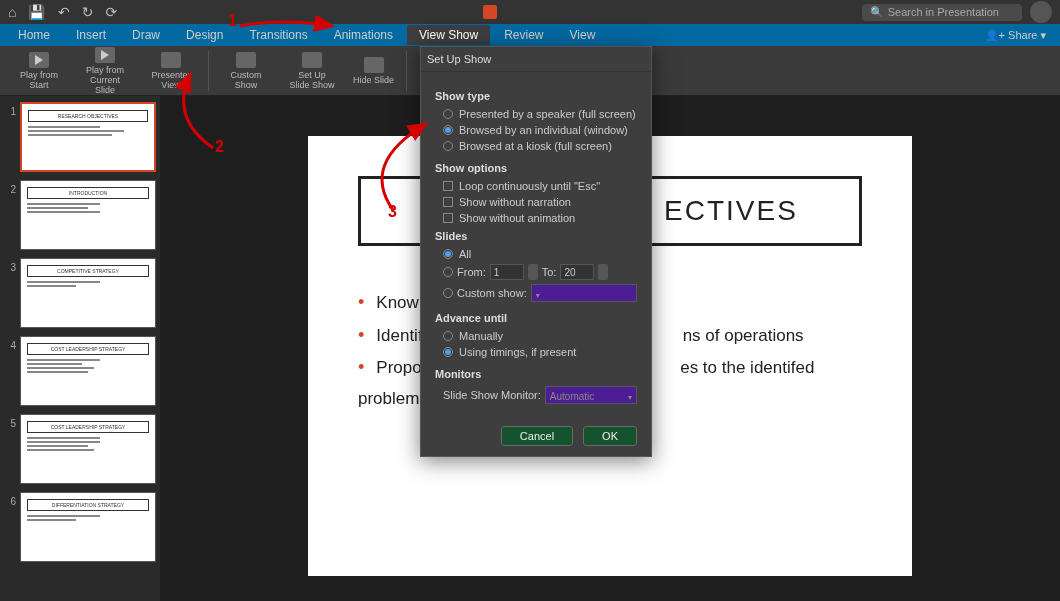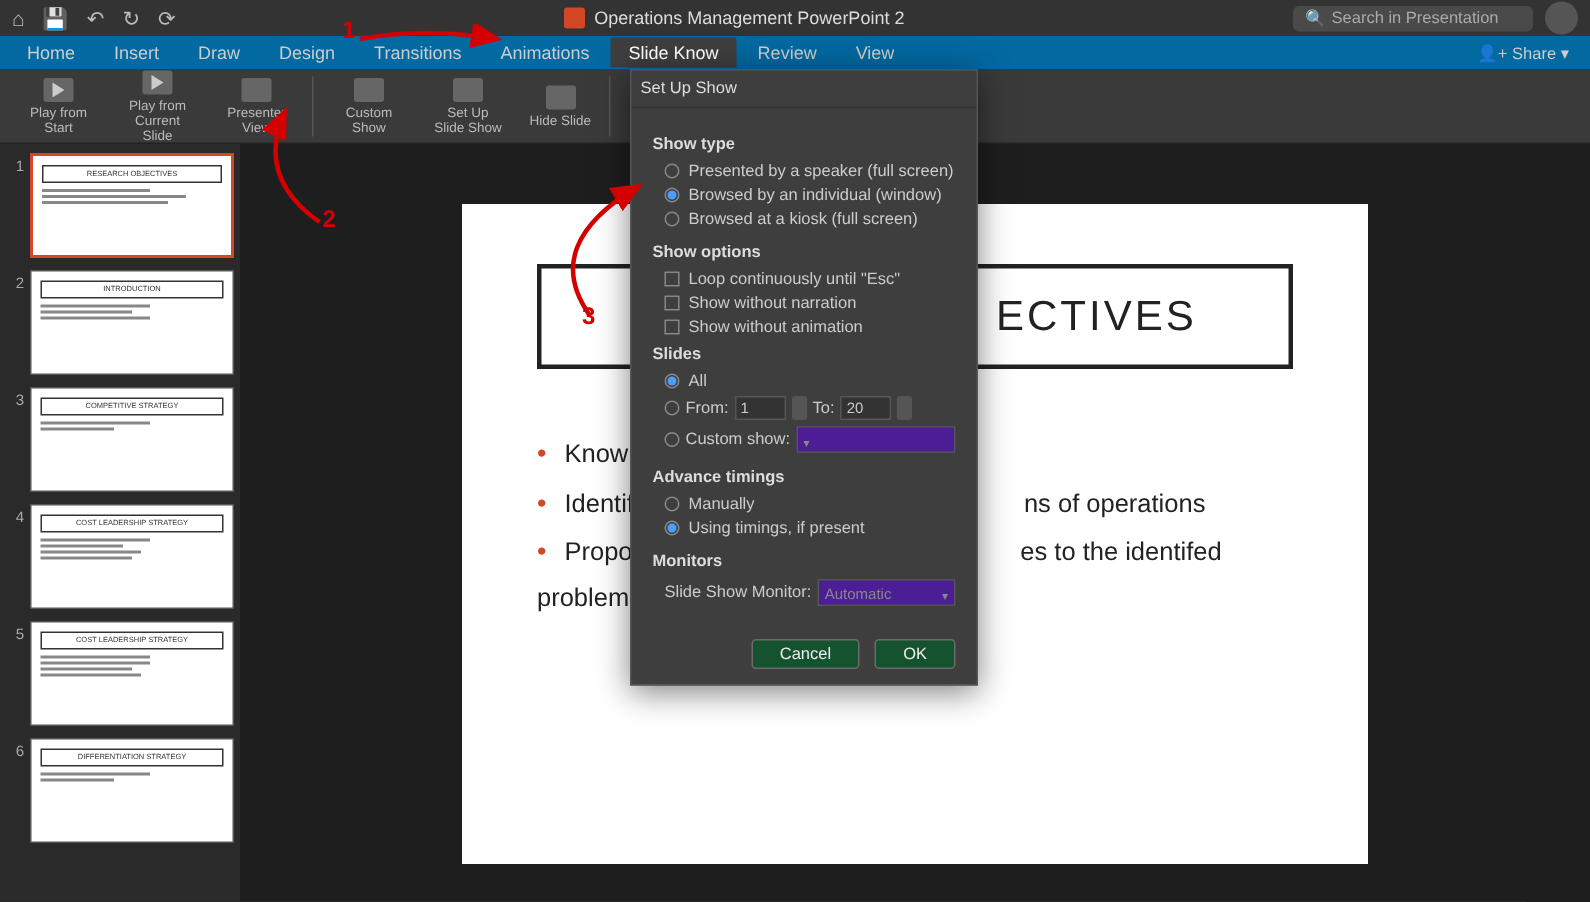--- a/index.html
+++ b/index.html
@@ -82,7 +82,6 @@
   </div>
   <div class="titlebar-center">
     <span class="app-icon"></span>
-    <span>Operations Management PowerPoint  2</span>
   </div>
   <div class="titlebar-search">
     <span>🔍</span>

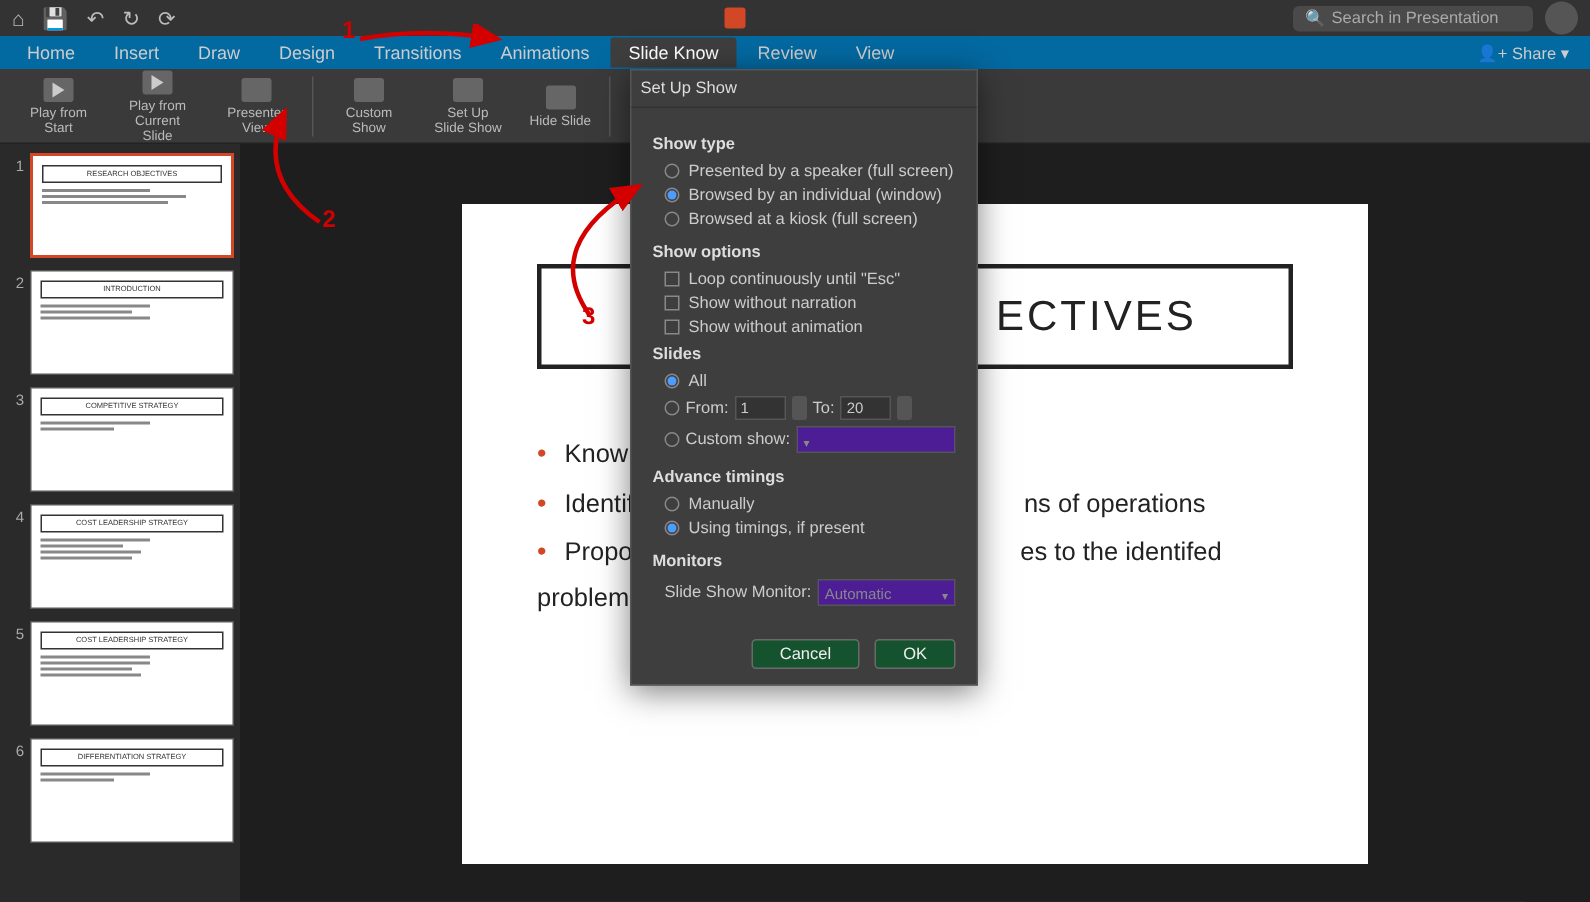--- a/index.html
+++ b/index.html
@@ -97,7 +97,7 @@
   <div class="tab">Design</div>
   <div class="tab">Transitions</div>
   <div class="tab">Animations</div>
-  <div class="tab active">Slide Know</div>
+  <div class="tab active">View Show</div>
   <div class="tab">Review</div>
   <div class="tab">View</div>
   <div class="tabs-spacer"></div>

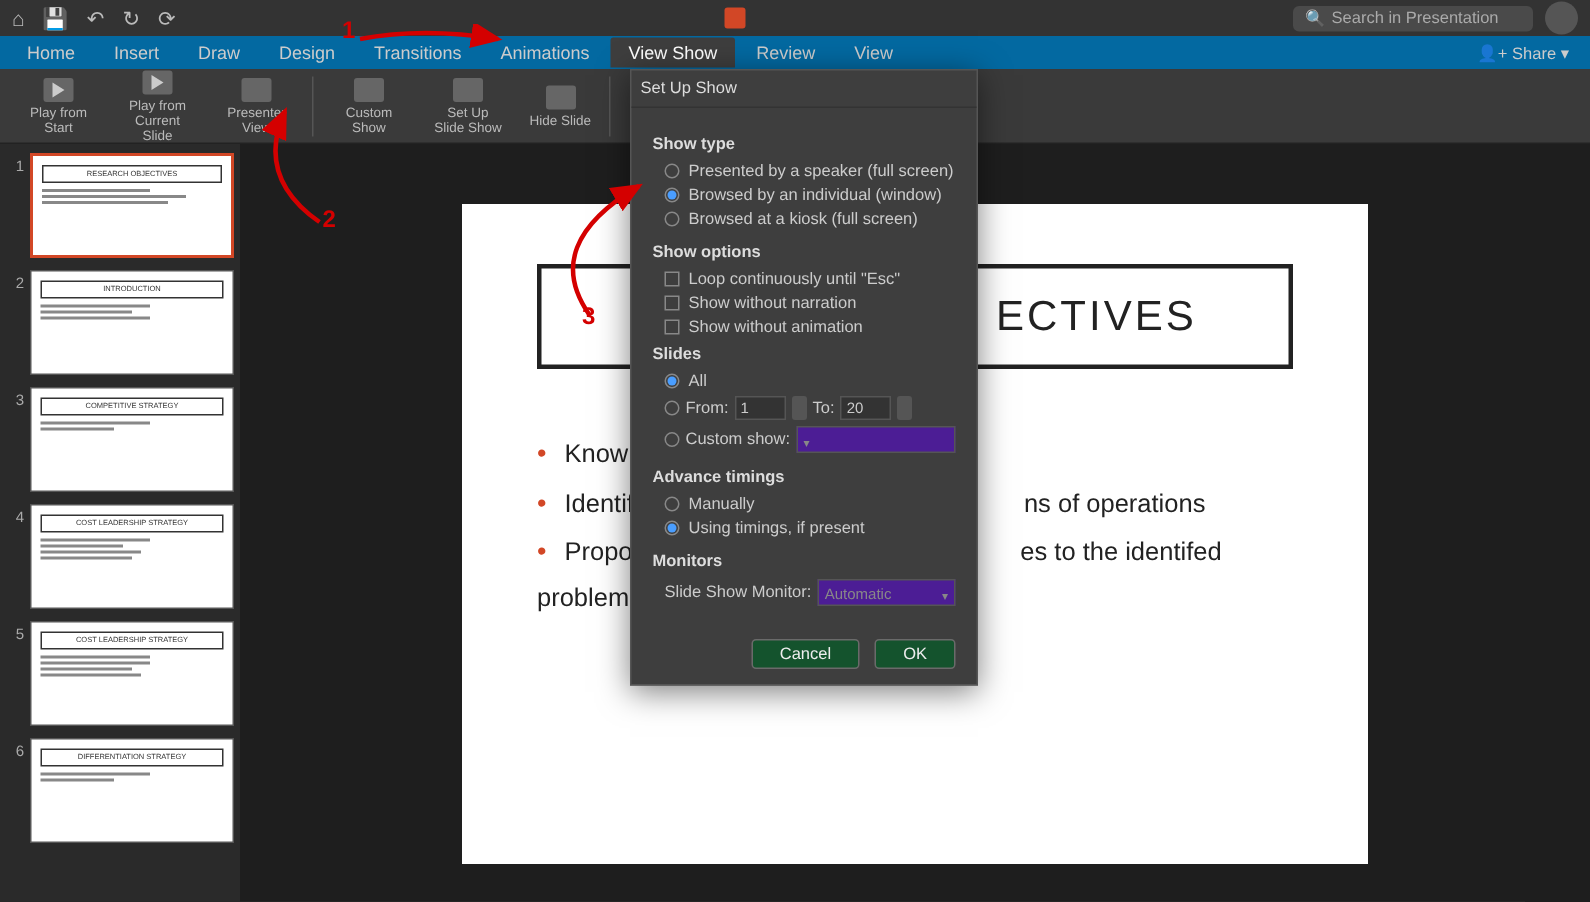--- a/index.html
+++ b/index.html
@@ -274,7 +274,7 @@
       <div class="select-box"></div>
     </div>
 
-    <div class="section-label">Advance timings</div>
+    <div class="section-label">Advance until</div>
     <div class="opt">
         <span class="radio"></span>
         <span>Manually</span>

